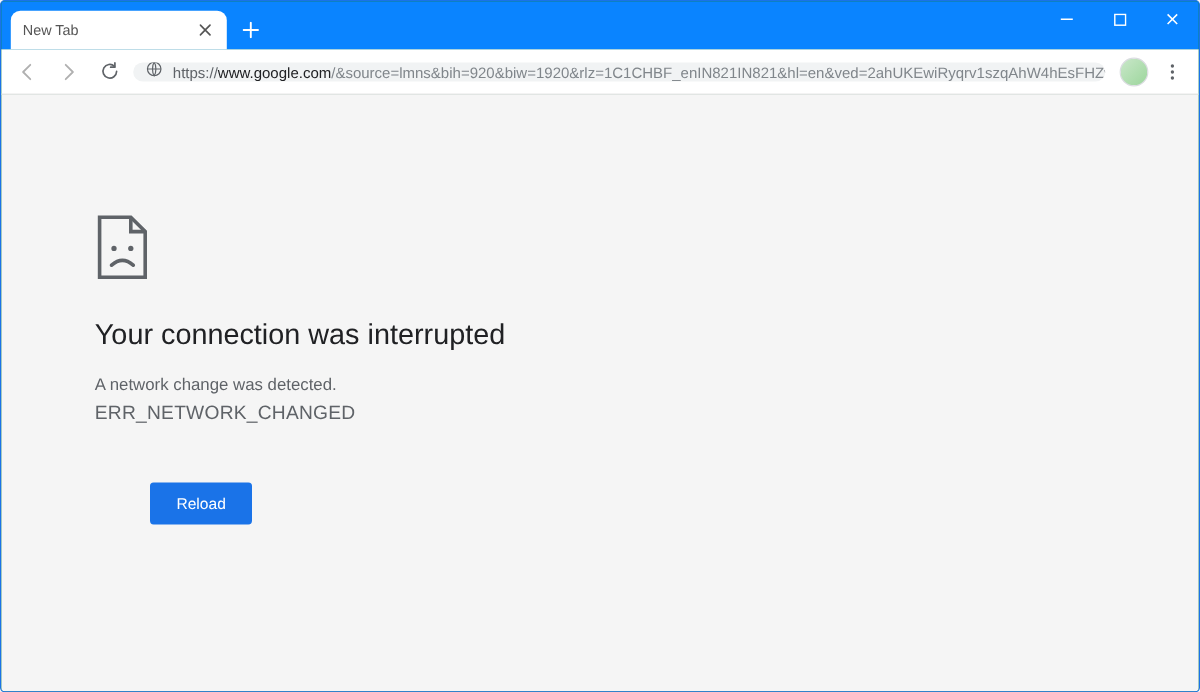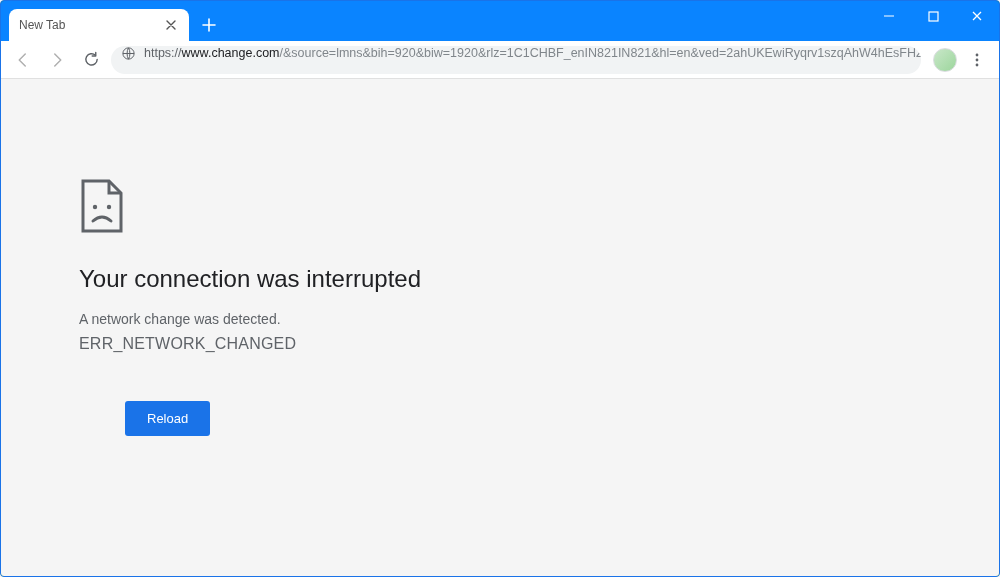--- a/index.html
+++ b/index.html
@@ -86,11 +86,11 @@
   .tb-icon.disabled { color: #b0b0b0; cursor: default;}
   .omnibox {
     flex: 1;
-    height: 28px;
+    height: 16px;
     background: #f1f3f4;
     border-radius: 14px;
     display: flex;
-    align-items: flex-start;
+    align-items: flex-end;
     padding: 0 10px;
     font-size: 12.5px;
     color: #202124;

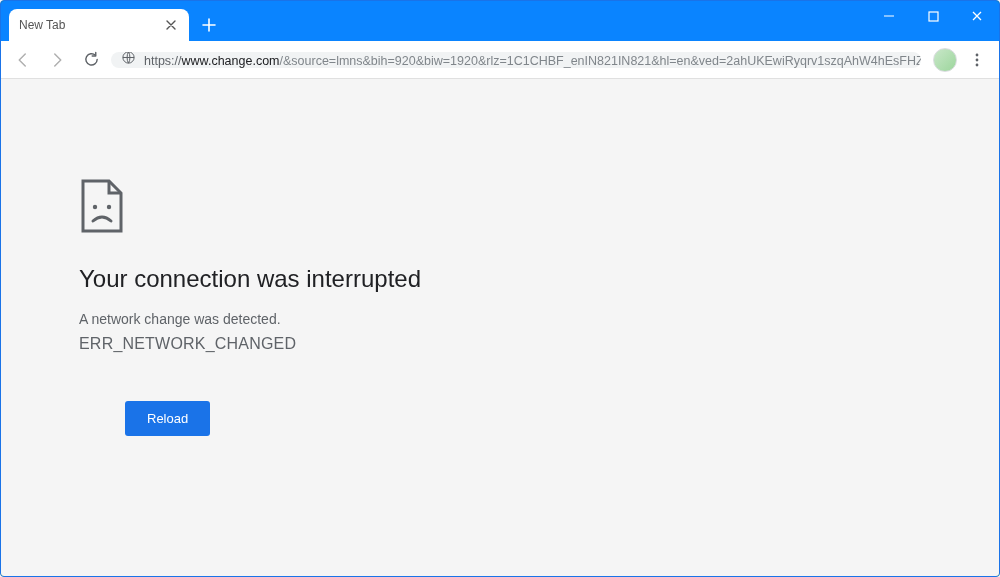--- a/index.html
+++ b/index.html
@@ -217,7 +217,7 @@
           </svg>
       </span>
       <span class="url-secure">https://</span>
-        <span class="url-host">www.change.com</span>
+        <span class="url-host">www.google.com</span>
         <span class="url-rest">/&amp;source=lmns&amp;bih=920&amp;biw=1920&amp;rlz=1C1CHBF_enIN821IN821&amp;hl=en&amp;ved=2ahUKEwiRyqrv1szqAhW4hEsFHZwyDnoQ_AUoAHoECAEQAA</span>
     </div>
     <div class="avatar"></div>

